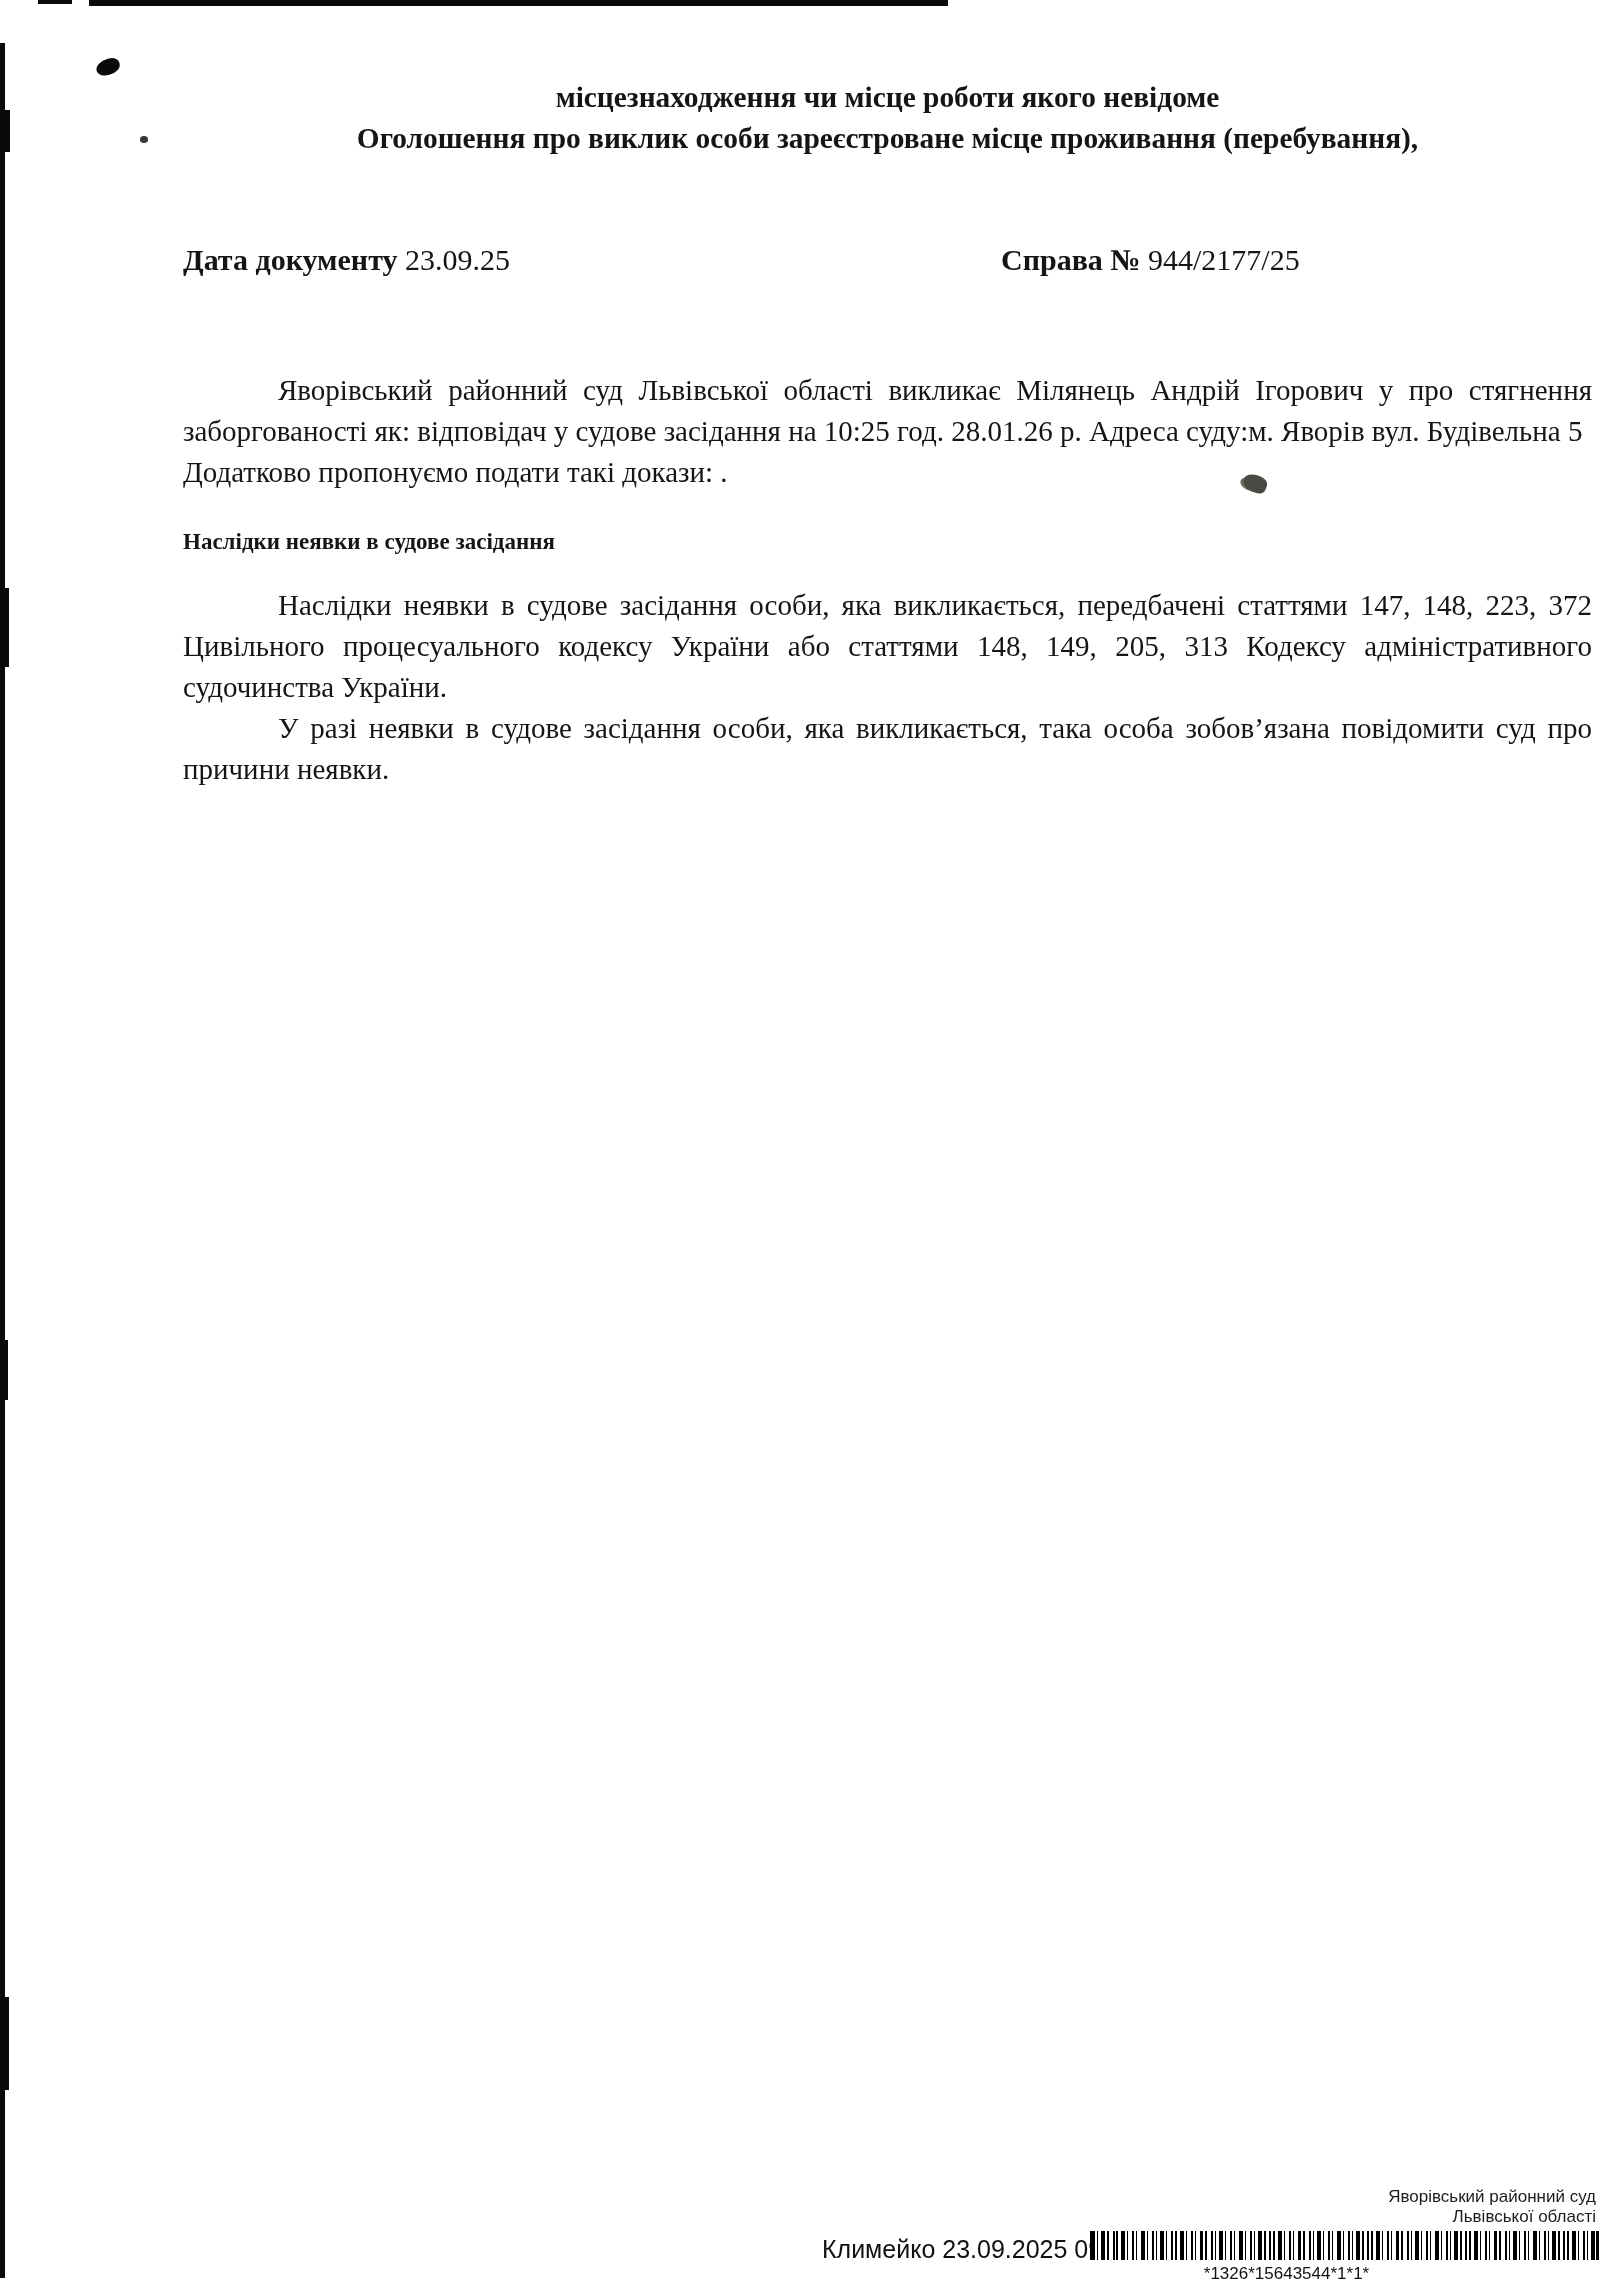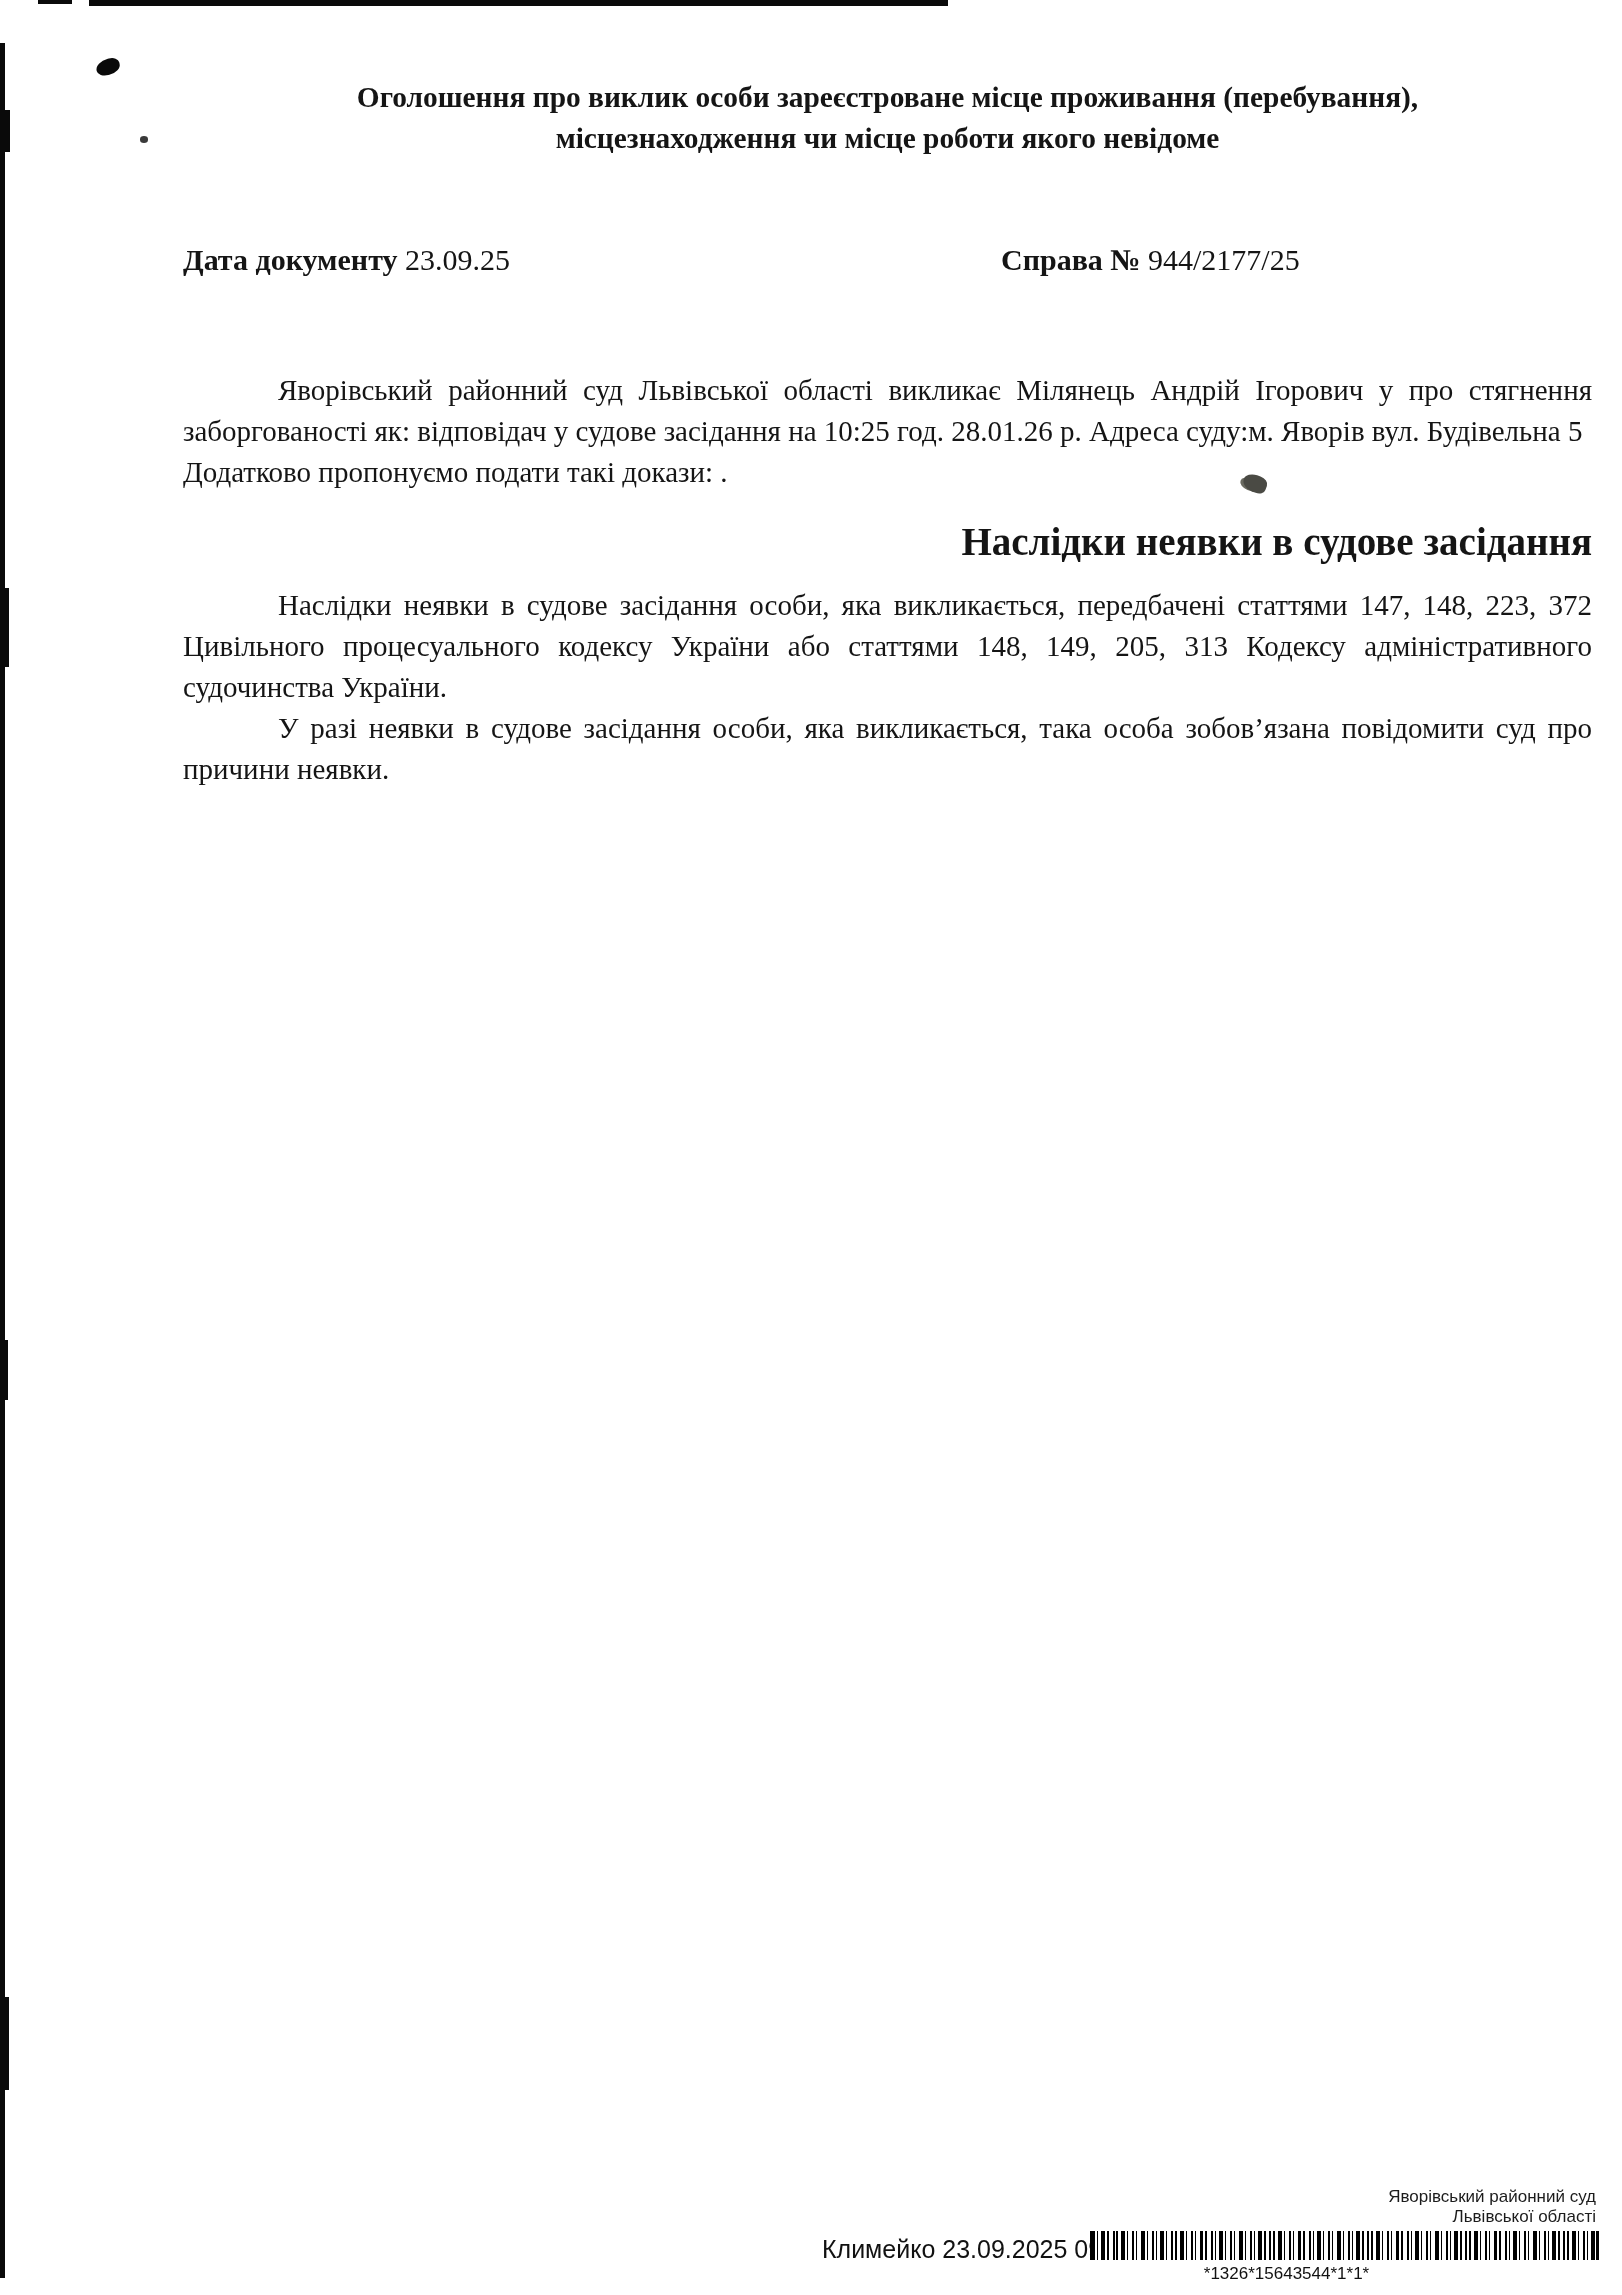--- a/index.html
+++ b/index.html
@@ -150,8 +150,8 @@
   <div class="artifact a-speck-fly"></div>
 
   <div class="title">
+    <div>місцезнаходження чи місце роботи якого невідоме</div>
     <div>Оголошення про виклик особи зареєстроване місце проживання (перебування),</div>
-    <div>місцезнаходження чи місце роботи якого невідоме</div>
   </div>
 
   <div class="meta-row">

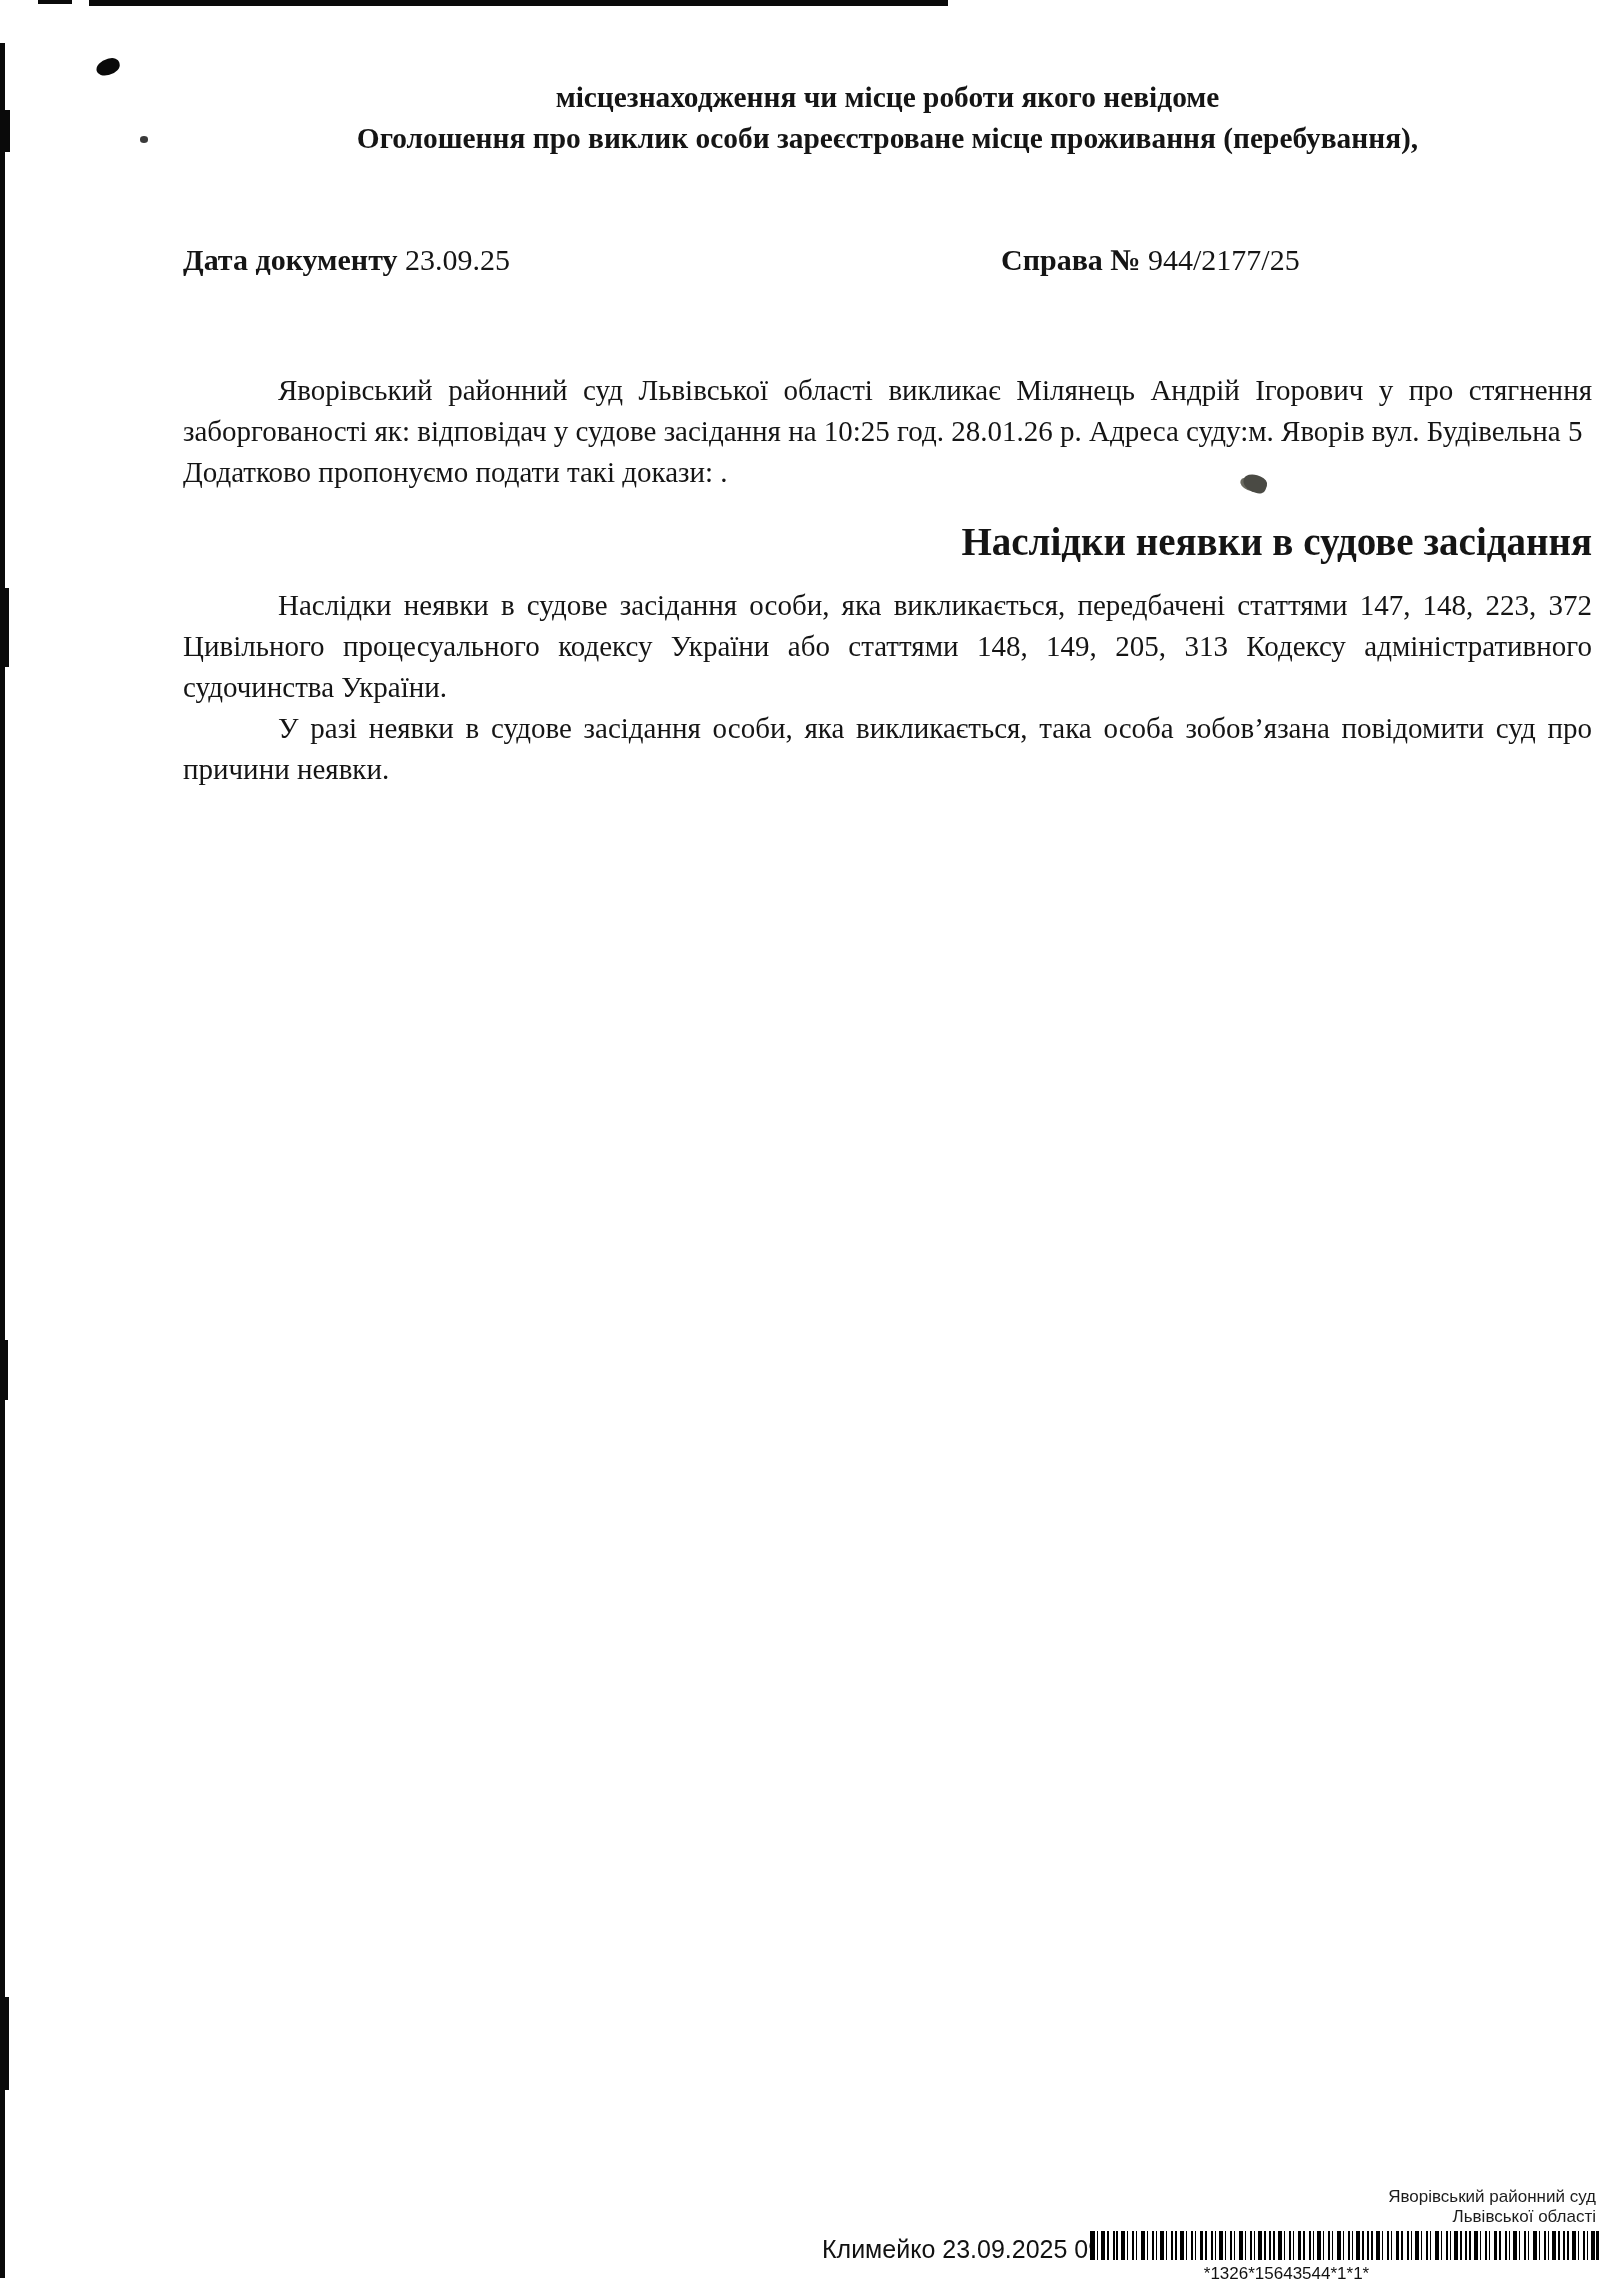--- a/index.html
+++ b/index.html
@@ -54,9 +54,9 @@
   .summons-block { margin-top: 86px; }
   .evidence { text-align: left; }
   .section-heading {
-    text-align: right;
+    text-align: left;
     font-weight: bold;
-    font-size: 39px;
+    font-size: 23px;
     line-height: 41px;
     margin-top: 27.5px;
     margin-bottom: 23.6px;

